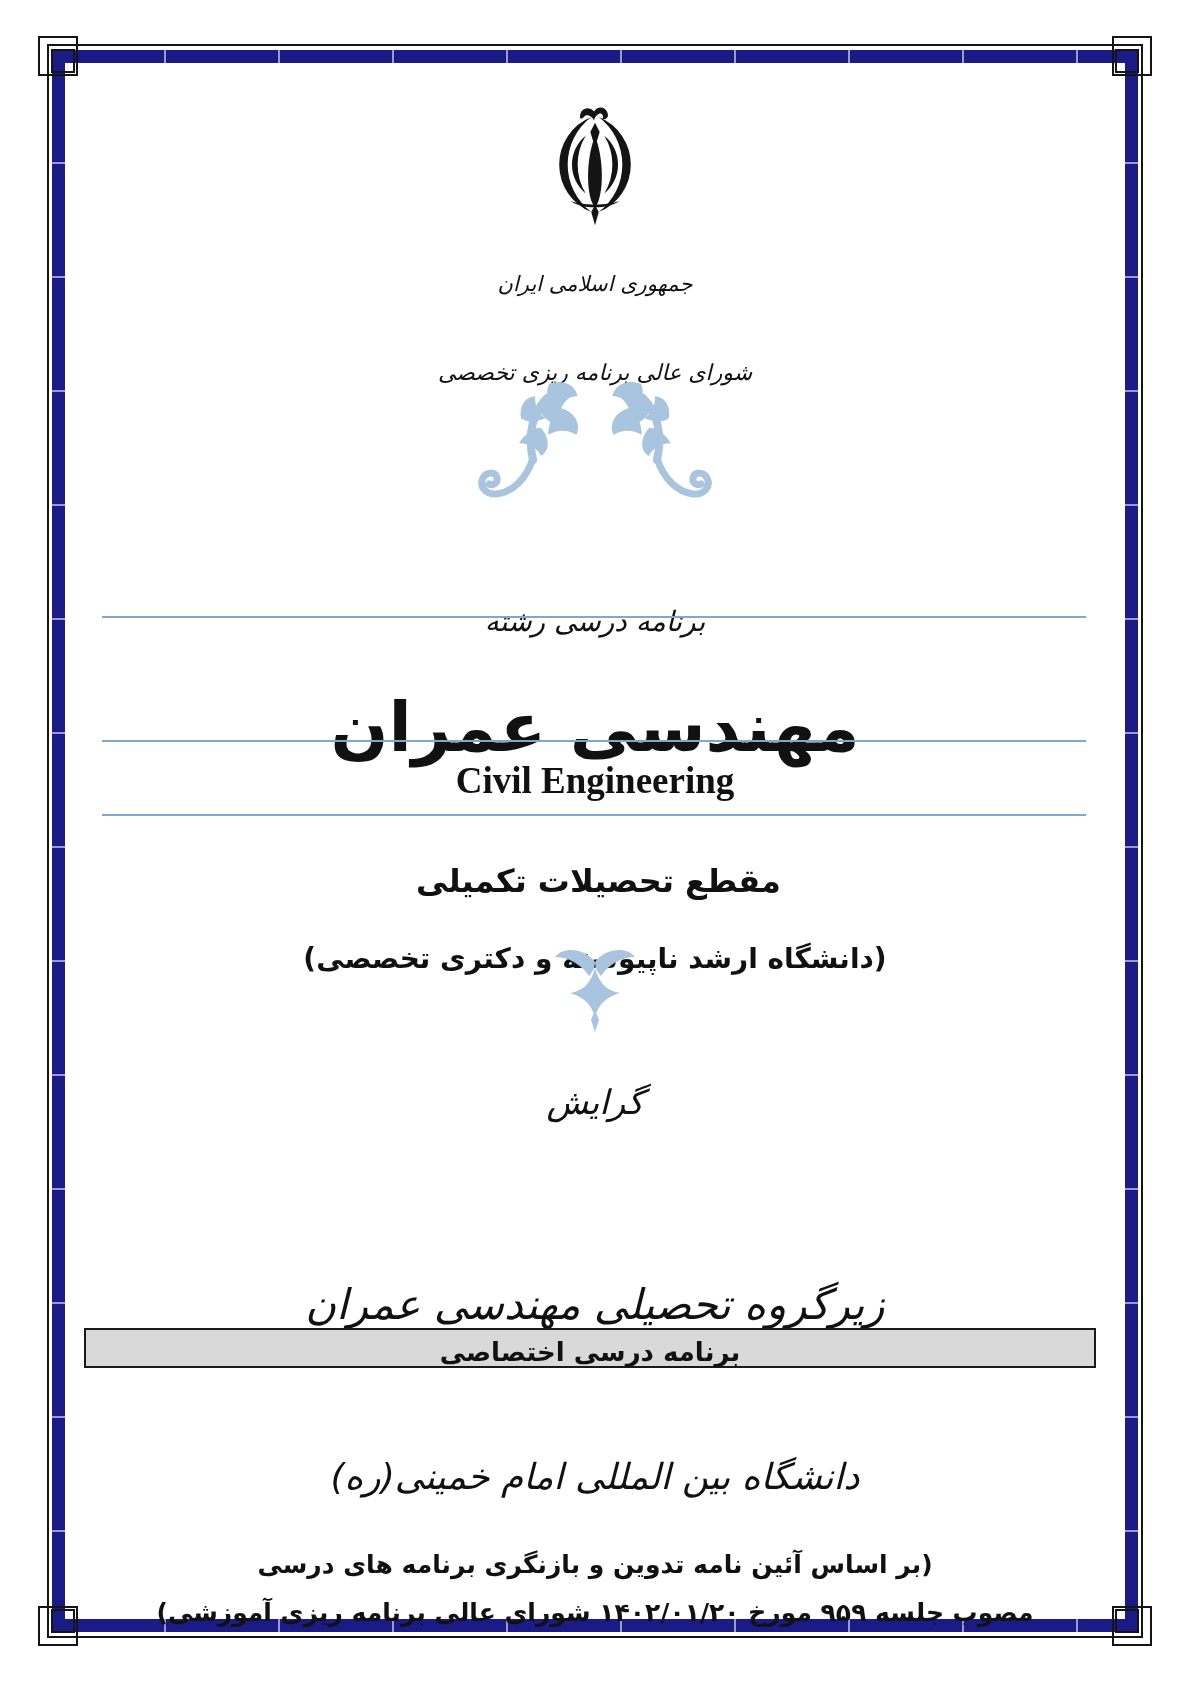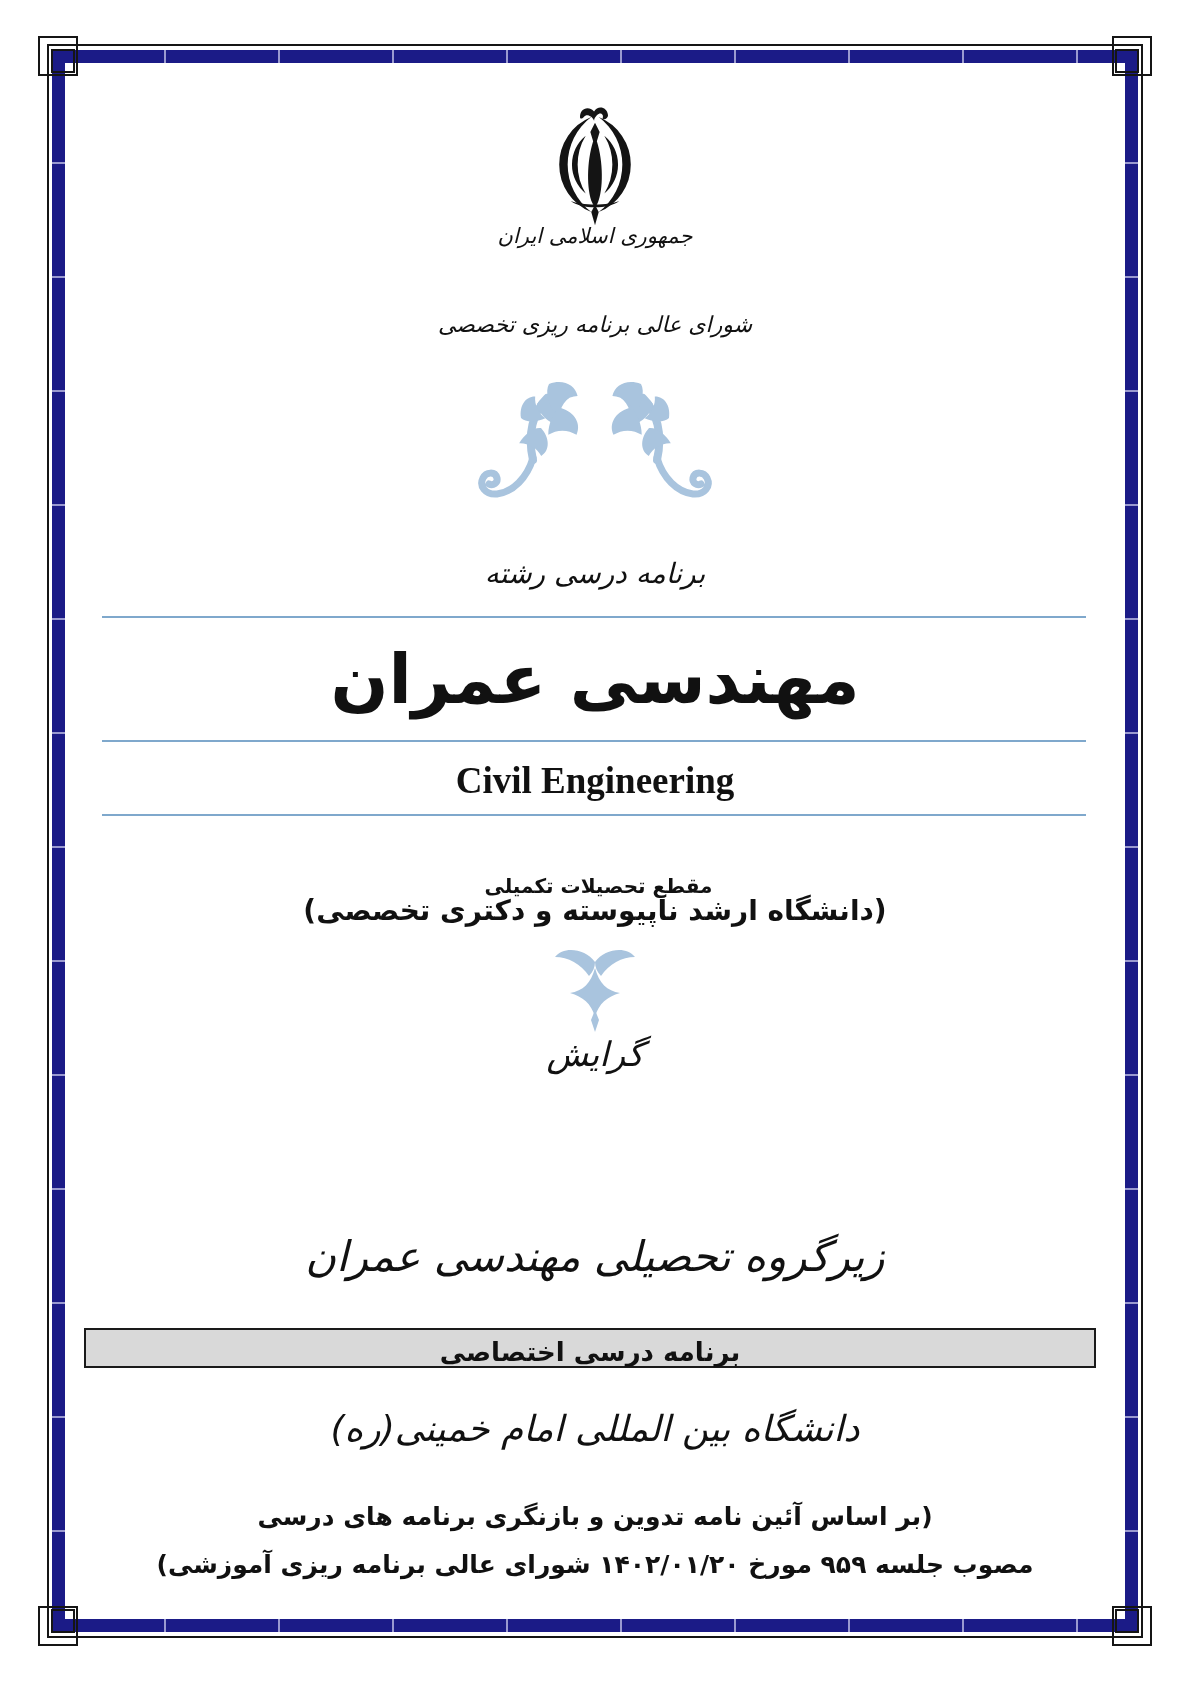--- a/index.html
+++ b/index.html
@@ -26,7 +26,7 @@
 
   
   .ct{position:absolute;left:0;right:0;text-align:center;color:#111;}
-  .fa{direction:rtl;}
+  .fa{direction:rtl;margin-top:48px;}
   .cal{font-family:"DejaVu Sans",sans-serif;font-style:italic;}
   .bold{font-weight:bold;}
 

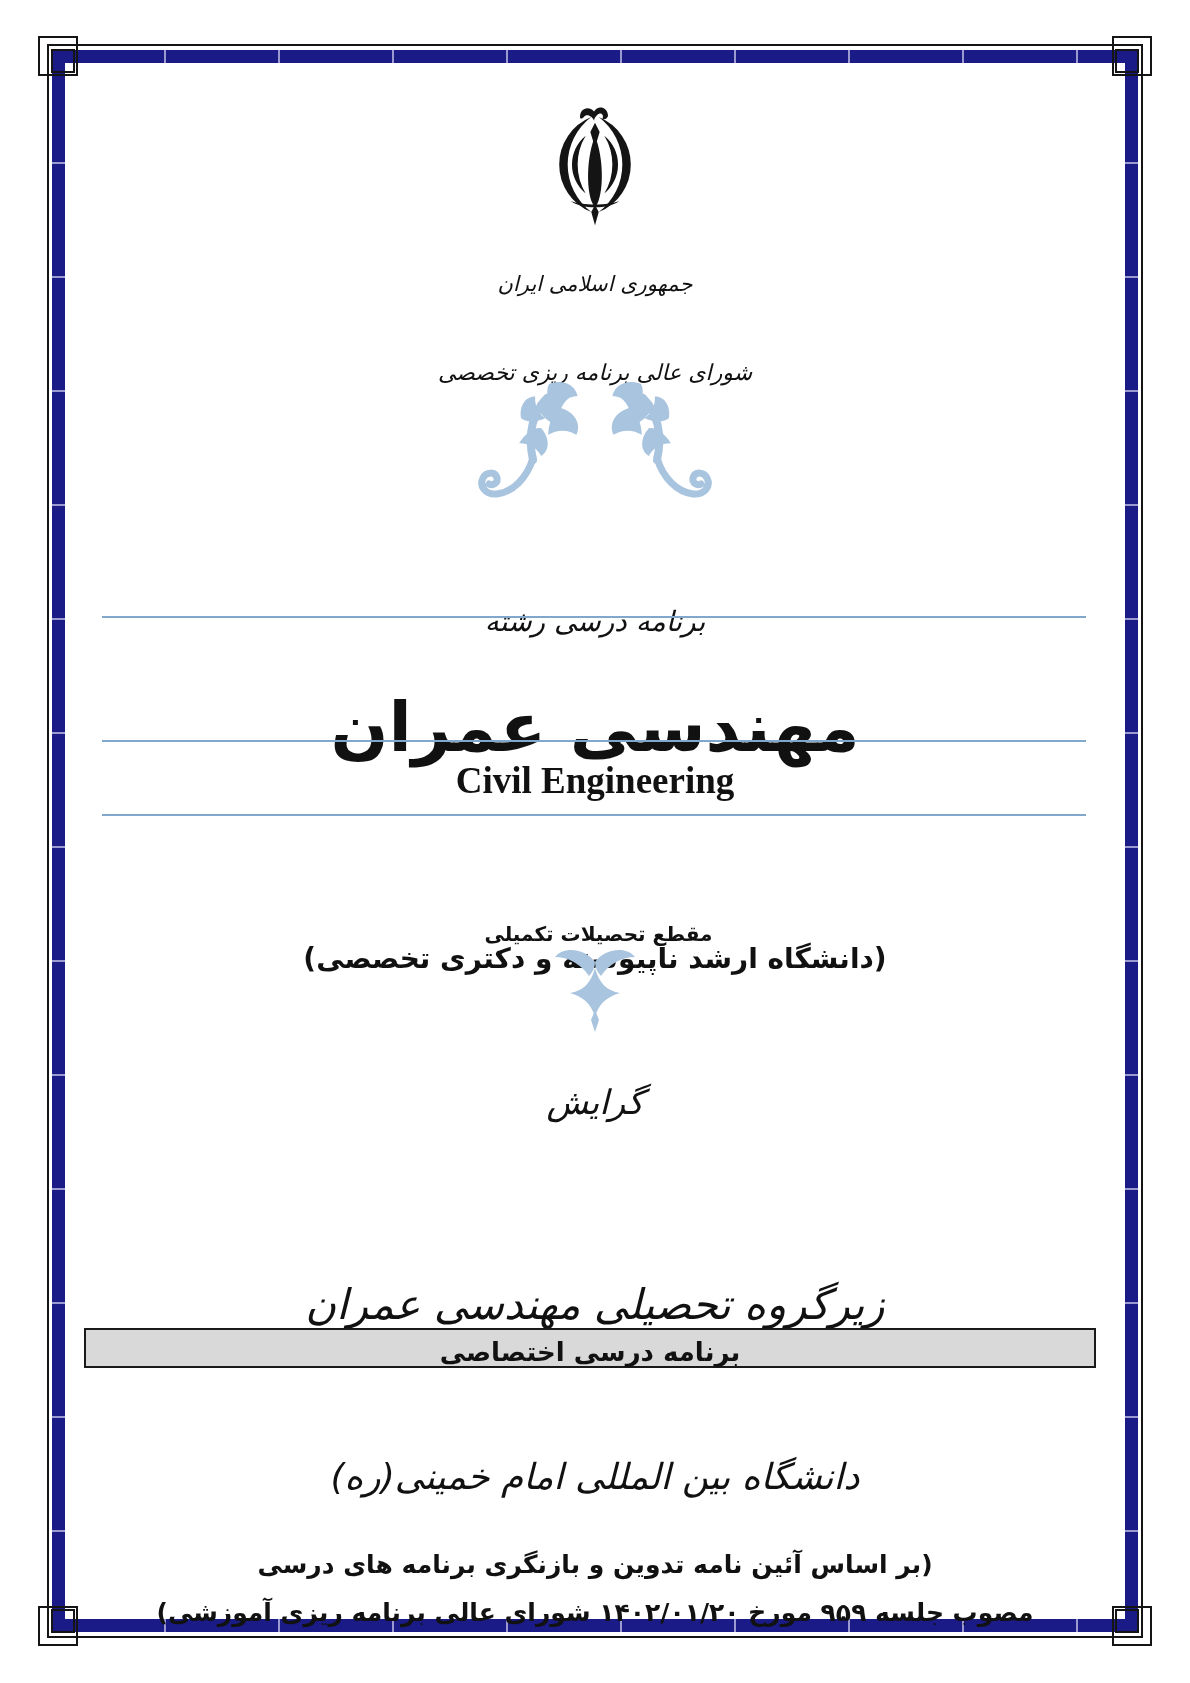--- a/index.html
+++ b/index.html
@@ -44,7 +44,7 @@
   .l-title-fa{top:626px;height:108px;line-height:108px;font-size:68px;font-weight:bold;}
   .l-title-en{top:750px;height:62px;line-height:62px;font-size:37px;font-weight:bold;
     font-family:"Liberation Serif",serif;}
-  .l-level1{top:874px;font-size:20px;padding-left:7px;}
+  .l-level1{top:814px;font-size:32px;padding-left:7px;}
   .l-level2{top:894px;font-size:28px;}
 
   .ornament-small{position:absolute;top:946px;left:549px;}

